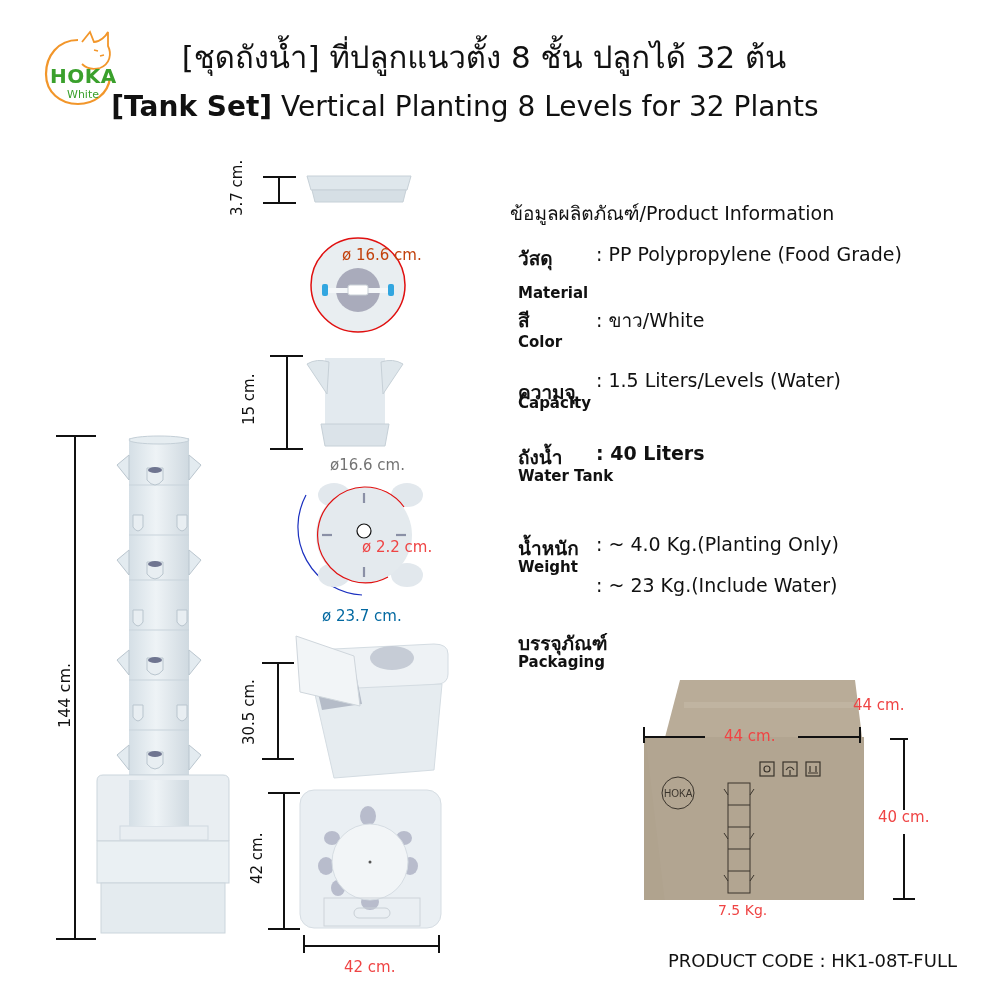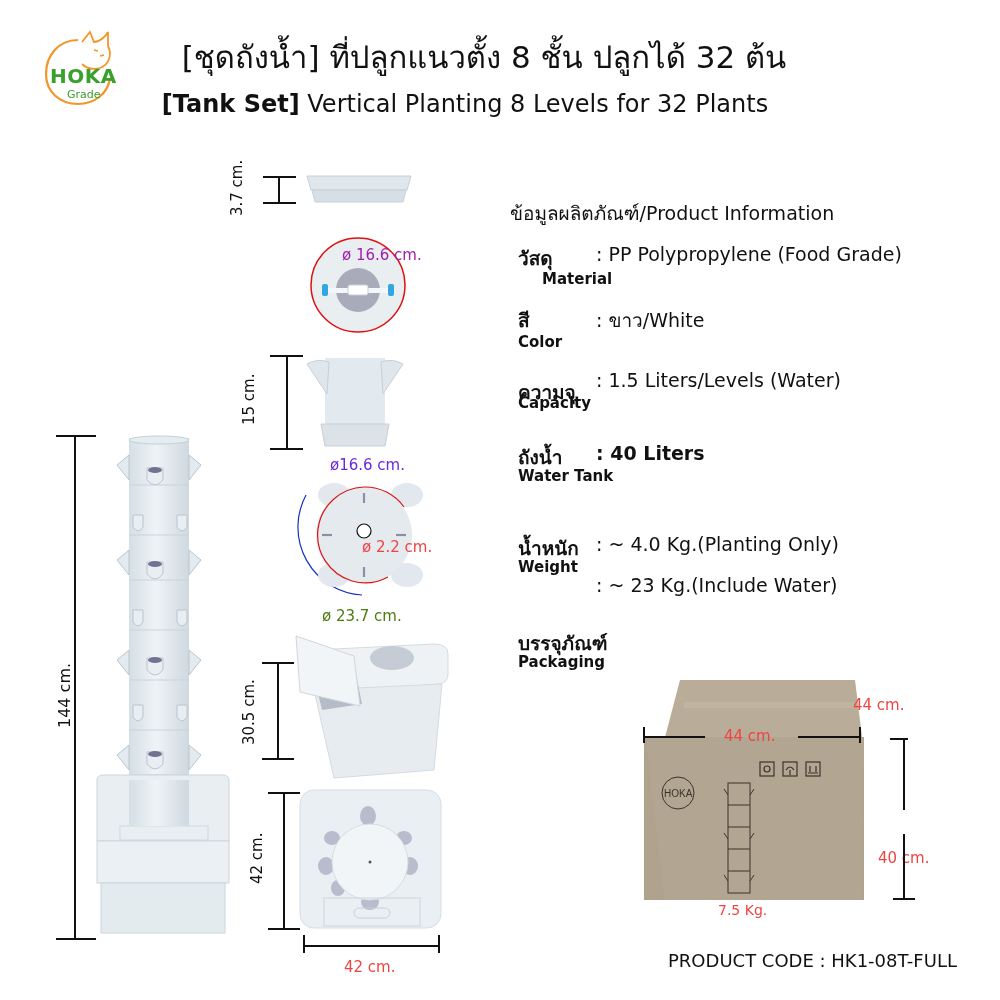--- a/index.html
+++ b/index.html
@@ -37,7 +37,7 @@
     <path d="M52 22 l4 1 M58 28 l4 -1" stroke="#f2962a" stroke-width="1.4"></path>
   </svg>
   <div class="abs" style="left:8px;top:36px;font-size:20px;color:#3aa02c;font-weight:bold;letter-spacing:0.5px;">HOKA</div>
-  <div class="abs" style="left:25px;top:60px;font-size:11px;color:#3aa02c;">Grade</div>
+  <div class="abs" style="left:25px;top:60px;font-size:11px;color:#3aa02c;">White</div>
 </div>
 
 <div class="abs title-th">[ชุดถังน้ำ] ที่ปลูกแนวตั้ง 8 ชั้น ปลูกได้ 32 ต้น</div>

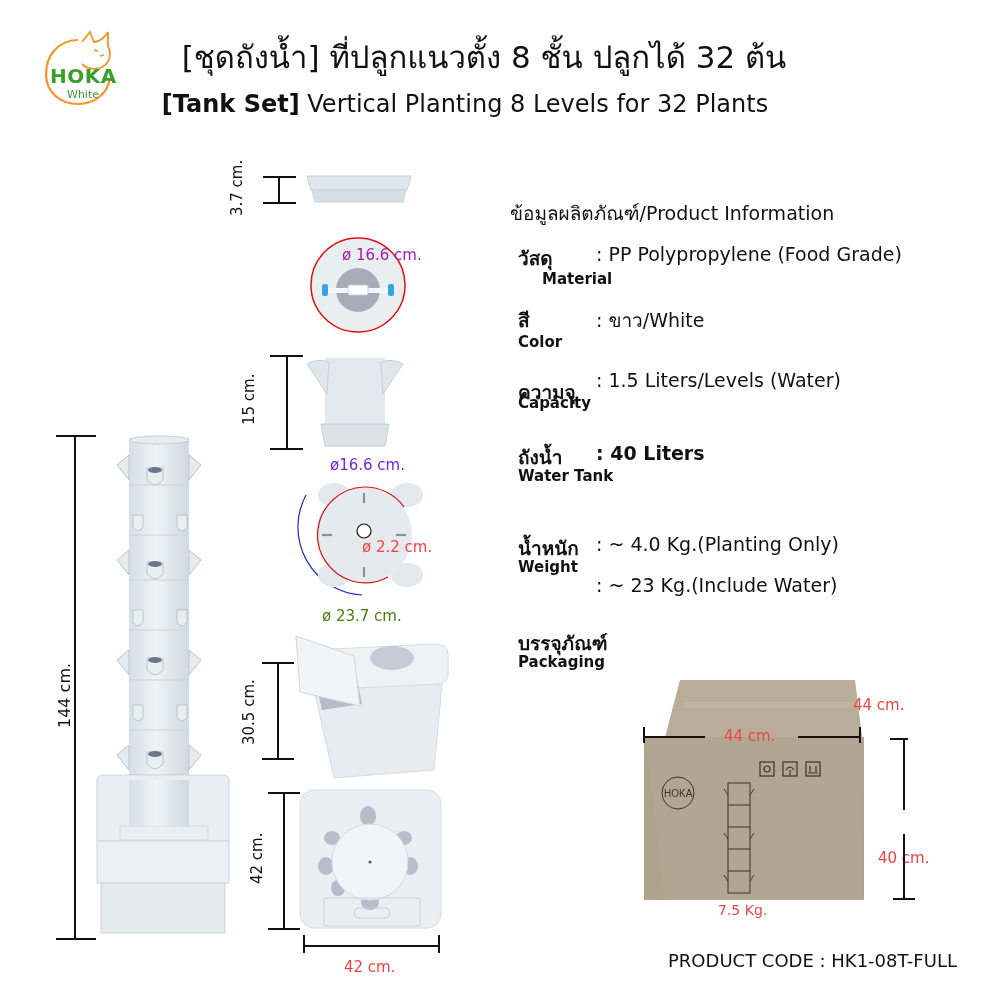--- a/index.html
+++ b/index.html
@@ -11,7 +11,7 @@
   
   .logo { left: 42px; top: 28px; width: 72px; height: 78px; }
   .title-th { left: 0; width: 928px; top: 32px; text-align: center; font-size: 31px; padding-left: 40px; color: #111; white-space: nowrap; }
-  .title-en { left: 0; width: 872px; top: 90px; text-align: center; font-size: 24px; padding-left: 58px; color: #111; white-space: nowrap; }
+  .title-en { left: 0; width: 872px; top: 90px; text-align: center; font-size: 28px; padding-left: 58px; color: #111; white-space: nowrap; }
   .title-en b { font-weight: bold; }
 
   

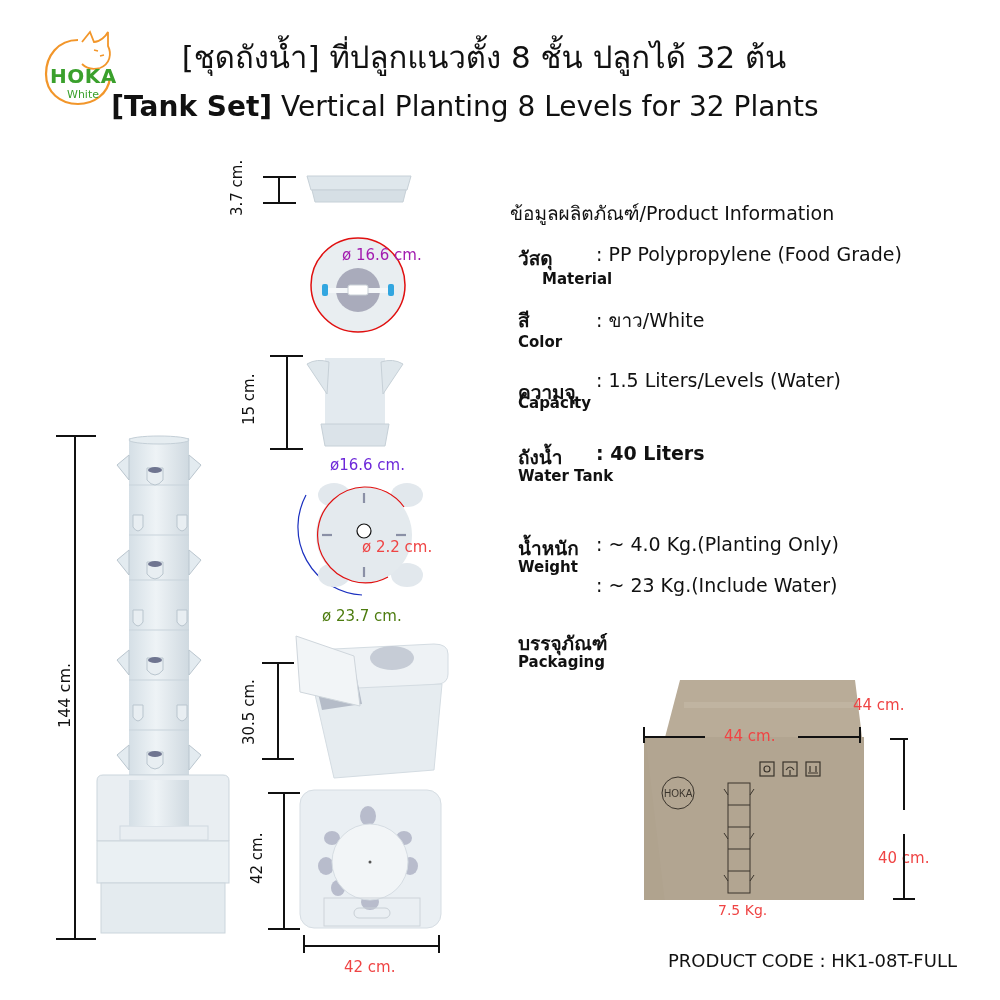--- a/index.html
+++ b/index.html
@@ -130,7 +130,7 @@
   <rect x="14" y="49" width="6" height="12" rx="2" fill="#32a6e0"></rect>
   <rect x="80" y="49" width="6" height="12" rx="2" fill="#32a6e0"></rect>
 </svg>
-<div class="dimtext" style="left:342px;top:246px;color:#a21caf;font-size:15px;">ø 16.6 cm.</div>
+<div class="dimtext" style="left:342px;top:246px;color:#c2410c;font-size:15px;">ø 16.6 cm.</div>
 
 <div class="abs">
   <div class="hline" style="left:270px;top:355px;width:33px;"></div>

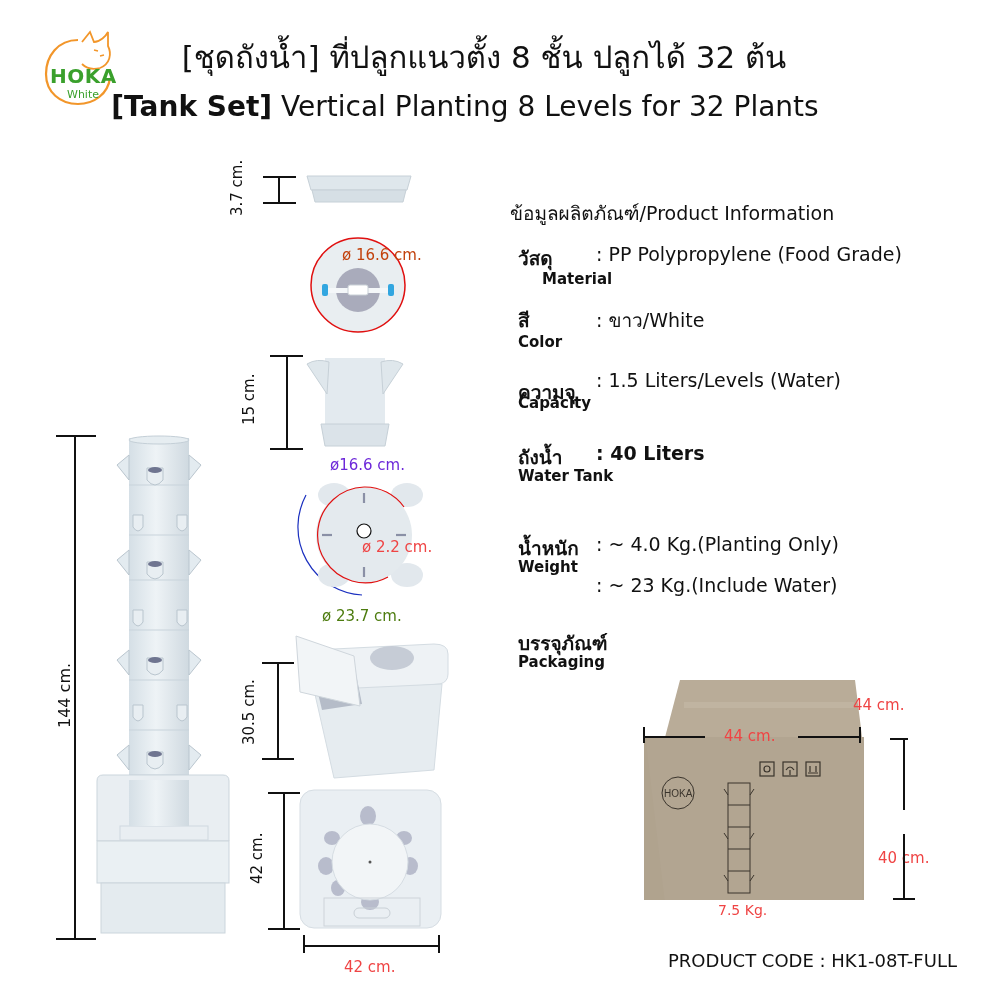--- a/index.html
+++ b/index.html
@@ -213,7 +213,7 @@
 <div class="abs info-head">ข้อมูลผลิตภัณฑ์/Product Information</div>
 
 <div class="row-label-th" style="top:243px;">วัสดุ</div>
-<div class="row-label-en" style="top:270px;margin-left:24px;">Material</div>
+<div class="row-label-en" style="top:284px;">Material</div>
 <div class="row-value" style="top:243px;">: PP Polypropylene (Food Grade)</div>
 
 <div class="row-label-th" style="top:305px;">สี</div>

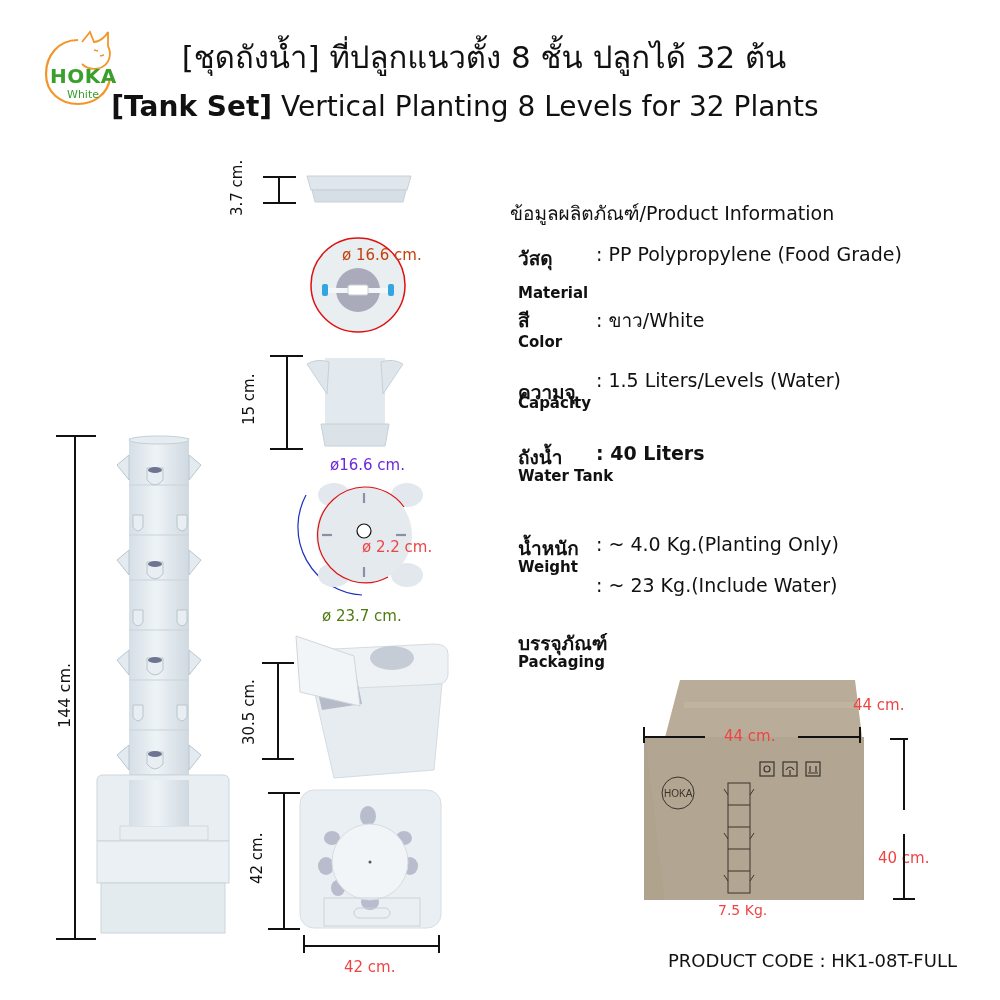--- a/index.html
+++ b/index.html
@@ -144,7 +144,7 @@
   <path d="M98 12 q-10 -6 -22 -2 l2 32 z" fill="#dfe7ec" stroke="#c6d0d7"></path>
   <path d="M16 72 h68 l-4 22 h-60z" fill="#dbe3e9" stroke="#c6d0d7"></path>
 </svg>
-<div class="dimtext" style="left:330px;top:456px;color:#6d28d9;font-size:15px;">ø16.6 cm.</div>
+<div class="dimtext" style="left:330px;top:456px;color:#737373;font-size:15px;">ø16.6 cm.</div>
 
 <svg class="abs" style="left:292px;top:475px;" width="140" height="130" viewBox="0 0 140 130">
   <path d="M14 20 a68 68 0 0 0 56 100" fill="none" stroke="#1a2fbf" stroke-width="1.2"></path>

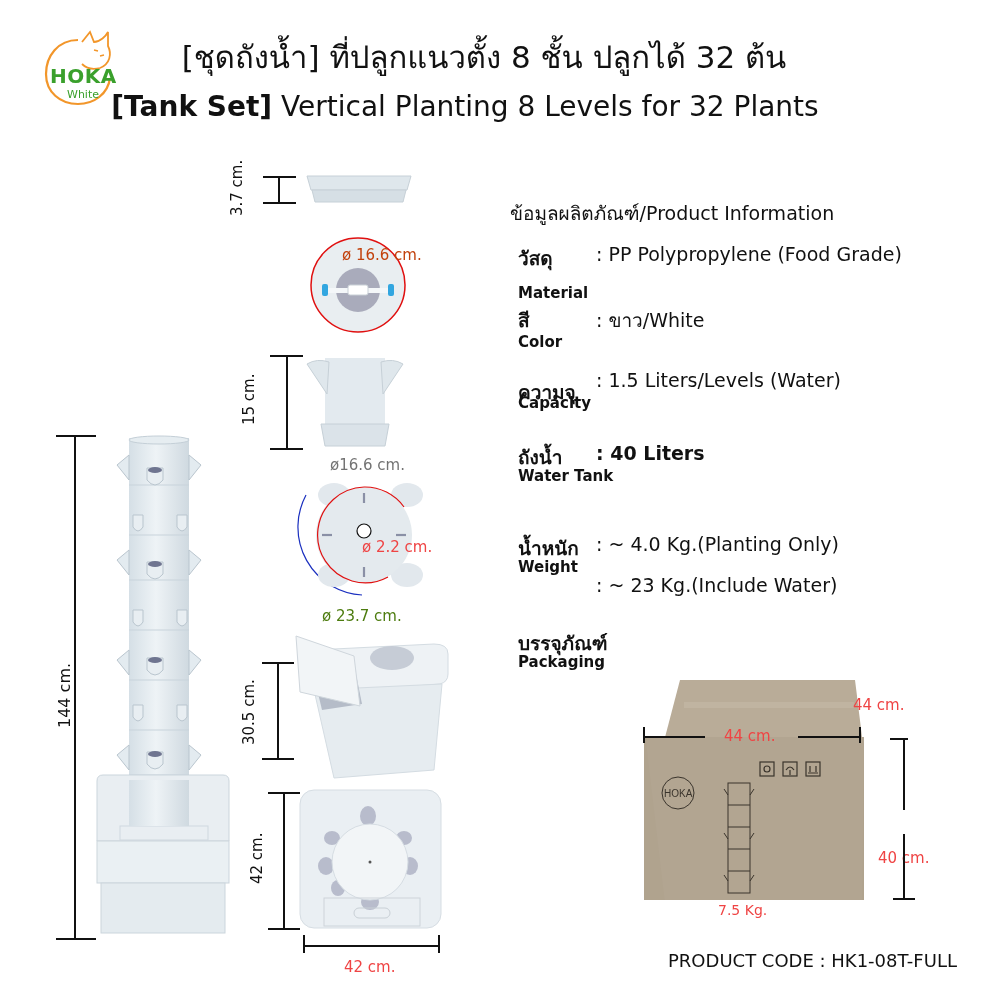--- a/index.html
+++ b/index.html
@@ -167,7 +167,7 @@
   <circle cx="72" cy="56" r="7" fill="#ffffff" stroke="#111" stroke-width="1.2"></circle>
 </svg>
 <div class="dimtext" style="left:362px;top:538px;font-size:15px;">ø 2.2 cm.</div>
-<div class="dimtext" style="left:322px;top:607px;color:#4d7c0f;font-size:15px;">ø  23.7 cm.</div>
+<div class="dimtext" style="left:322px;top:607px;color:#0369a1;font-size:15px;">ø  23.7 cm.</div>
 
 <div class="abs">
   <div class="hline" style="left:262px;top:662px;width:32px;"></div>

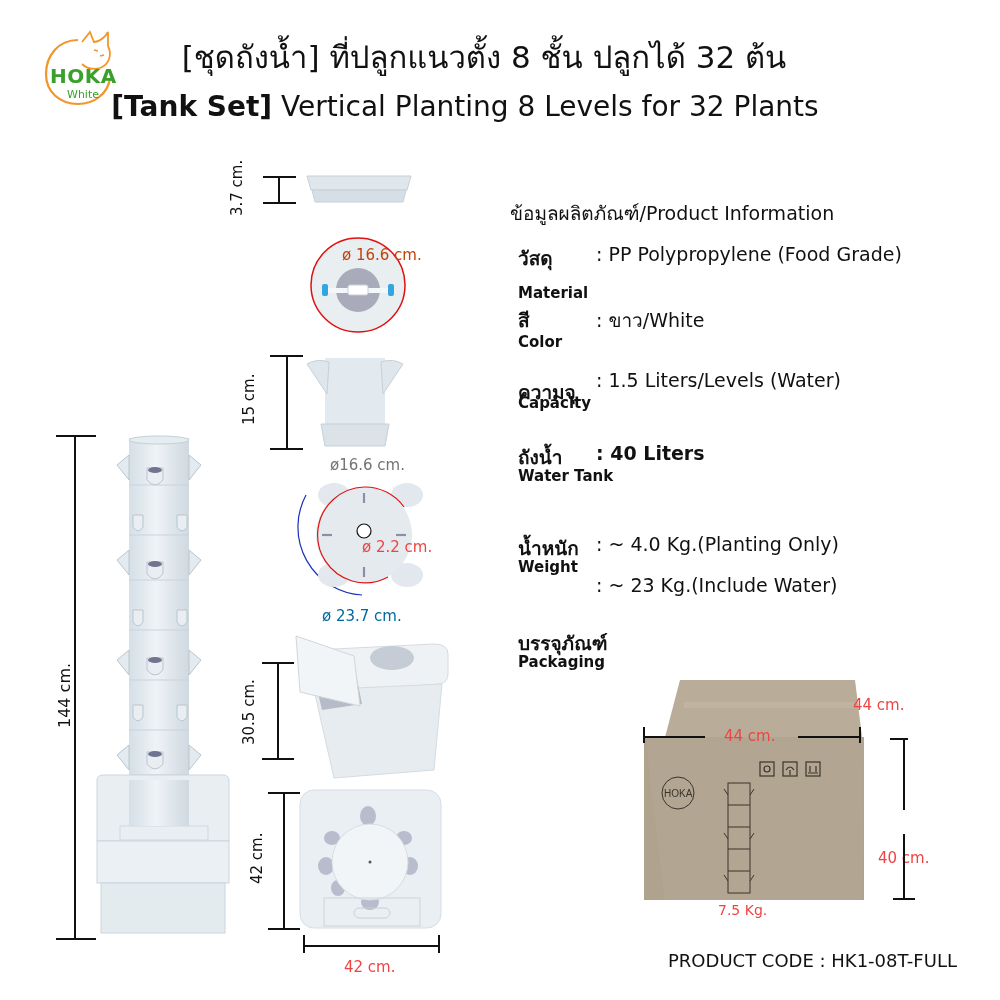--- a/index.html
+++ b/index.html
@@ -277,7 +277,7 @@
   <div class="dimtext" style="left:853px;top:696px;">44 cm.</div>
   <div class="hline" style="left:890px;top:738px;width:18px;"></div>
   <div class="vline" style="left:903px;top:738px;height:72px;"></div>
-  <div class="dimtext" style="left:878px;top:808px;margin-top:41px;">40 cm.</div>
+  <div class="dimtext" style="left:878px;top:808px;">40 cm.</div>
   <div class="vline" style="left:903px;top:834px;height:65px;"></div>
   <div class="hline" style="left:893px;top:898px;width:22px;"></div>
 

